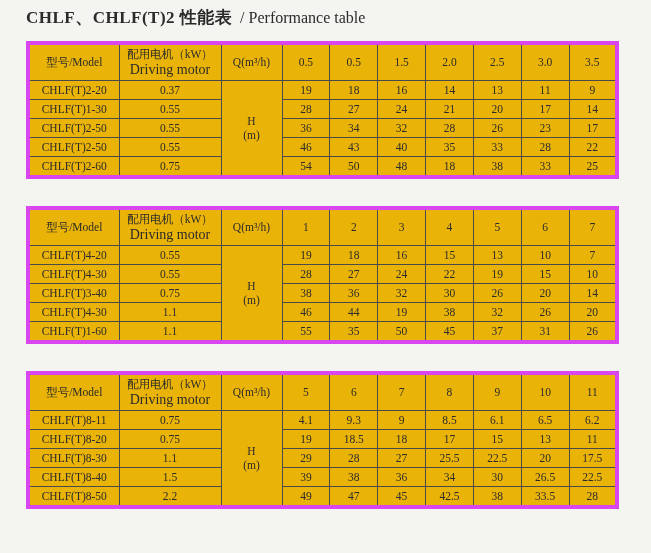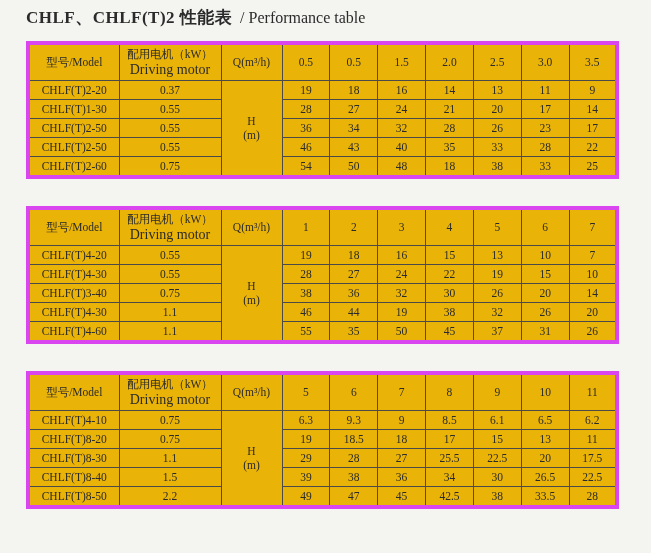--- a/index.html
+++ b/index.html
@@ -229,7 +229,7 @@
             <td>20</td>
           </tr>
           <tr>
-            <td>CHLF(T)4-60</td>
+            <td>CHLF(T)1-60</td>
             <td>1.1</td>
             <td>55</td>
             <td>35</td>

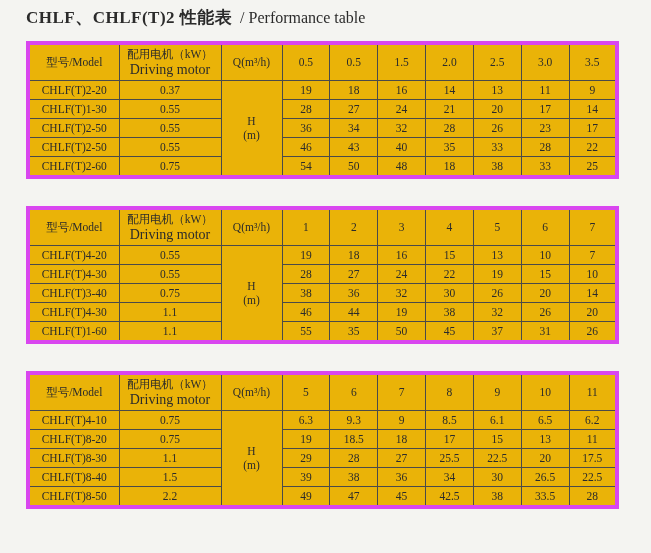--- a/index.html
+++ b/index.html
@@ -270,7 +270,7 @@
       </thead>
       <tbody>
           <tr>
-            <td>CHLF(T)4-10</td>
+            <td>CHLF(T)8-11</td>
             <td>0.75</td>
             <td rowspan="5" class="hcell">
               <div>H</div>

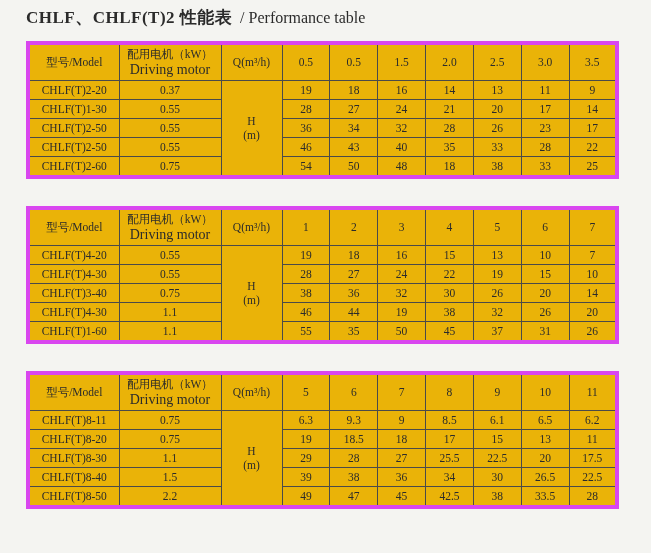--- a/index.html
+++ b/index.html
@@ -276,7 +276,7 @@
               <div>H</div>
               <div>(m)</div>
             </td>
-            <td>6.3</td>
+            <td>4.1</td>
             <td>9.3</td>
             <td>9</td>
             <td>8.5</td>

